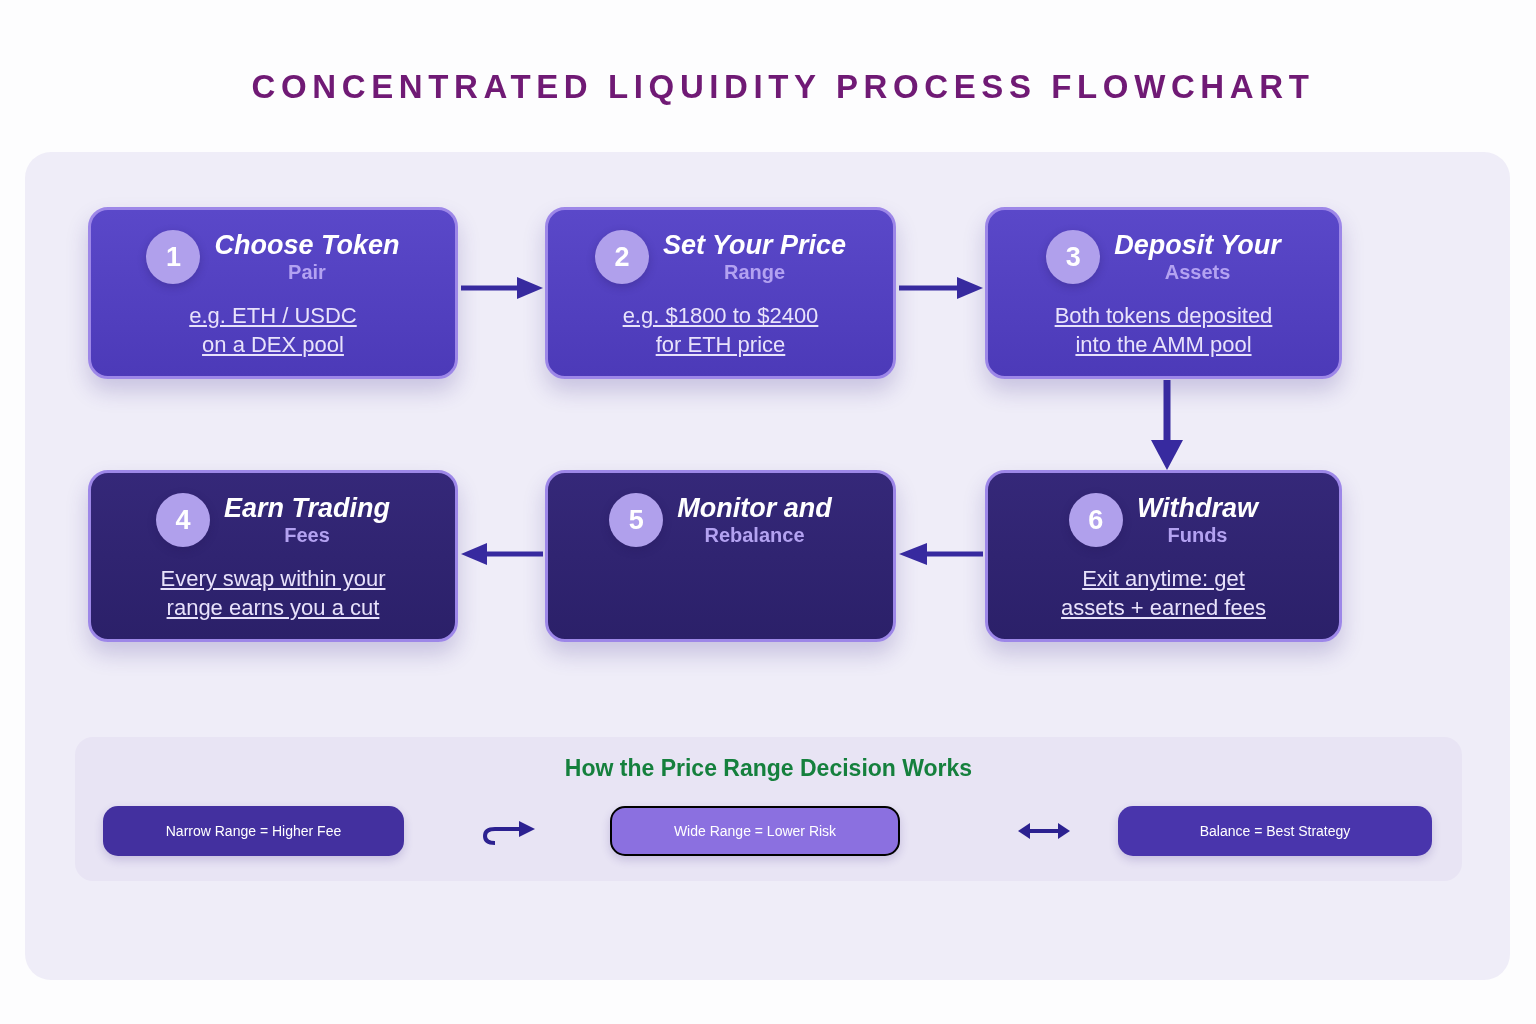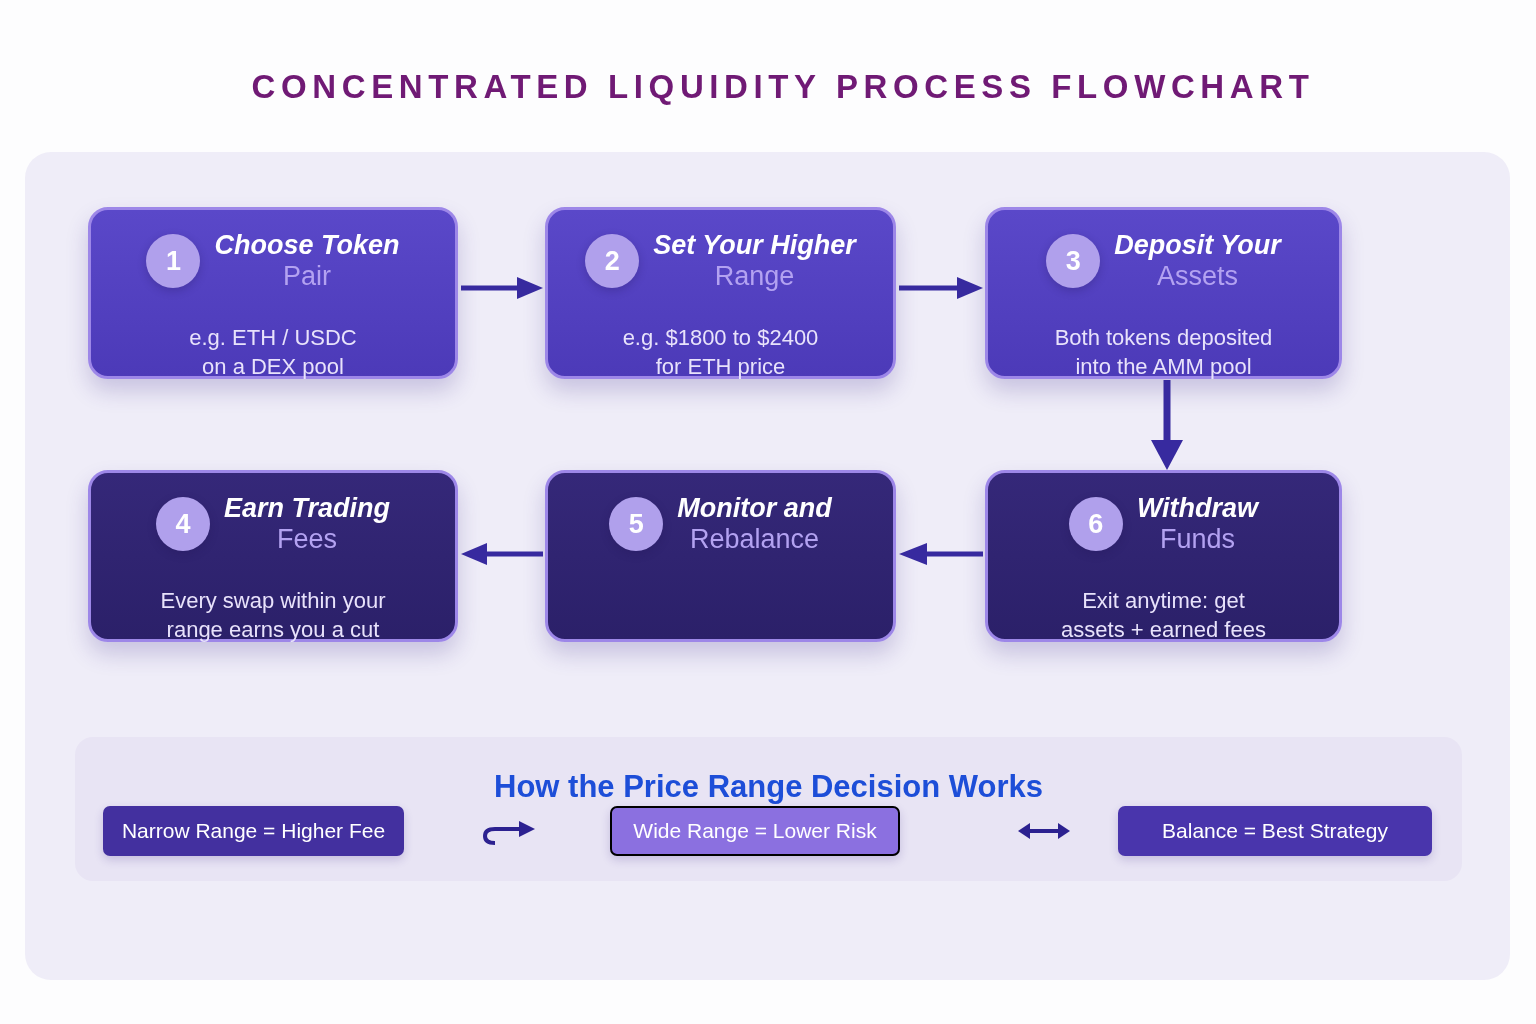--- a/index.html
+++ b/index.html
@@ -108,7 +108,7 @@
     <div class="step-header">
       <div class="step-circle">2</div>
       <div class="step-title">
-        <span class="t1">Set Your Higher</span>
+        <span class="t1">Set Your Price</span>
         <span class="t2">Range</span>
       </div>
     </div>

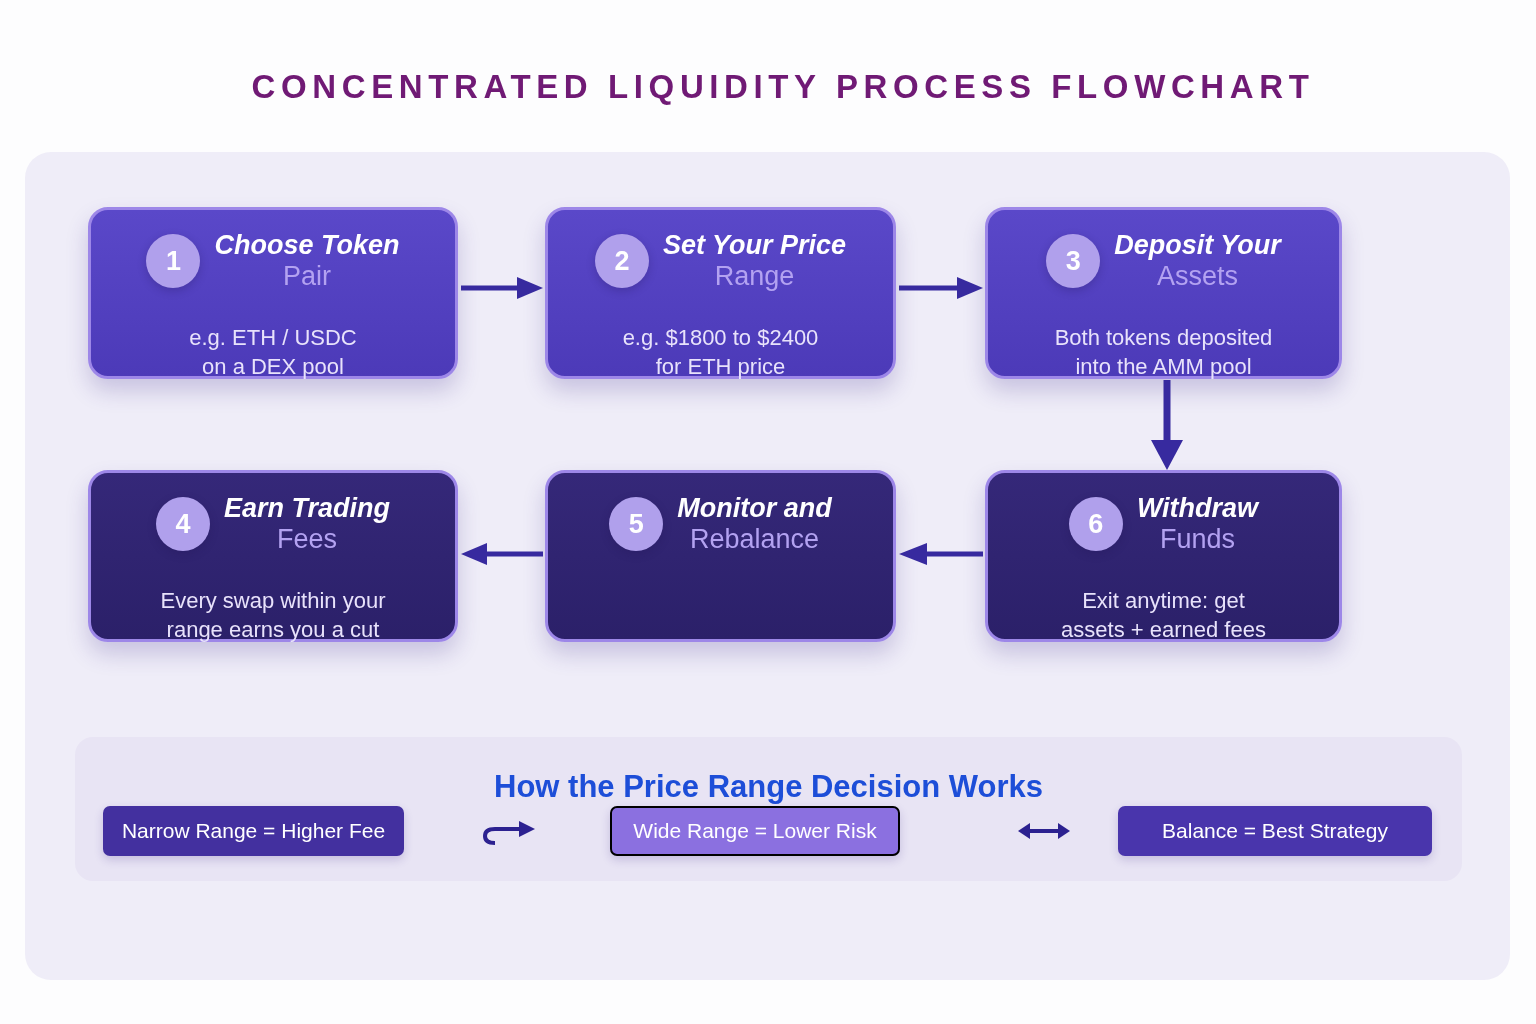--- a/index.html
+++ b/index.html
@@ -52,7 +52,7 @@
   }
   .step-title { text-align: center; line-height: 1.15; }
   .step-title .t1 { color: #ffffff; font-size: 27px; font-weight: 700; display: block; font-style: italic; }
-  .step-title .t2 { color: #b3a2f1; font-size: 27px; font-weight: 400; display: block; }
+  .step-title .t2 { color: #b3a2f1; font-size: 20px; font-weight: 700; display: block; }
   .step-body {
     margin-top: 32px; text-align: center;
     color: #e8e2fb; font-size: 22px; line-height: 1.3;

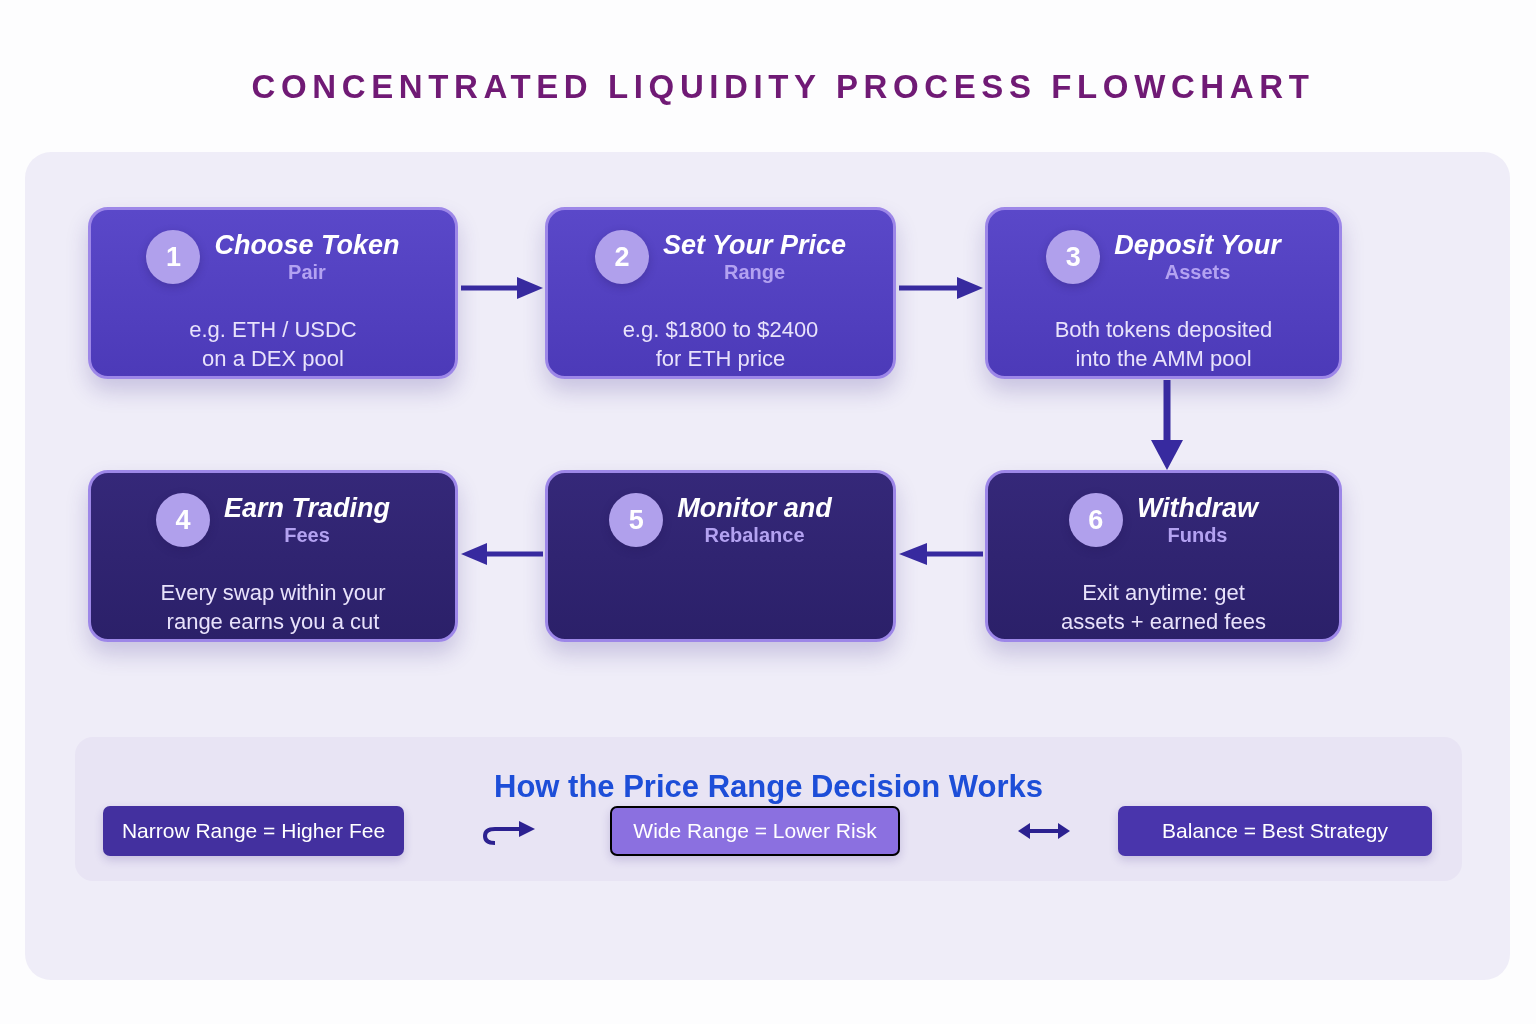--- a/index.html
+++ b/index.html
@@ -54,8 +54,8 @@
   .step-title .t1 { color: #ffffff; font-size: 27px; font-weight: 700; display: block; font-style: italic; }
   .step-title .t2 { color: #b3a2f1; font-size: 20px; font-weight: 700; display: block; }
   .step-body {
-    margin-top: 32px; text-align: center;
-    color: #e8e2fb; font-size: 22px; line-height: 1.3;
+    margin-top: 18px; text-align: center;
+    color: #e8e2fb; font-size: 22px; line-height: 1.3; text-decoration: underline;
   }
   .arrow { position: absolute; }
   .decision-panel {

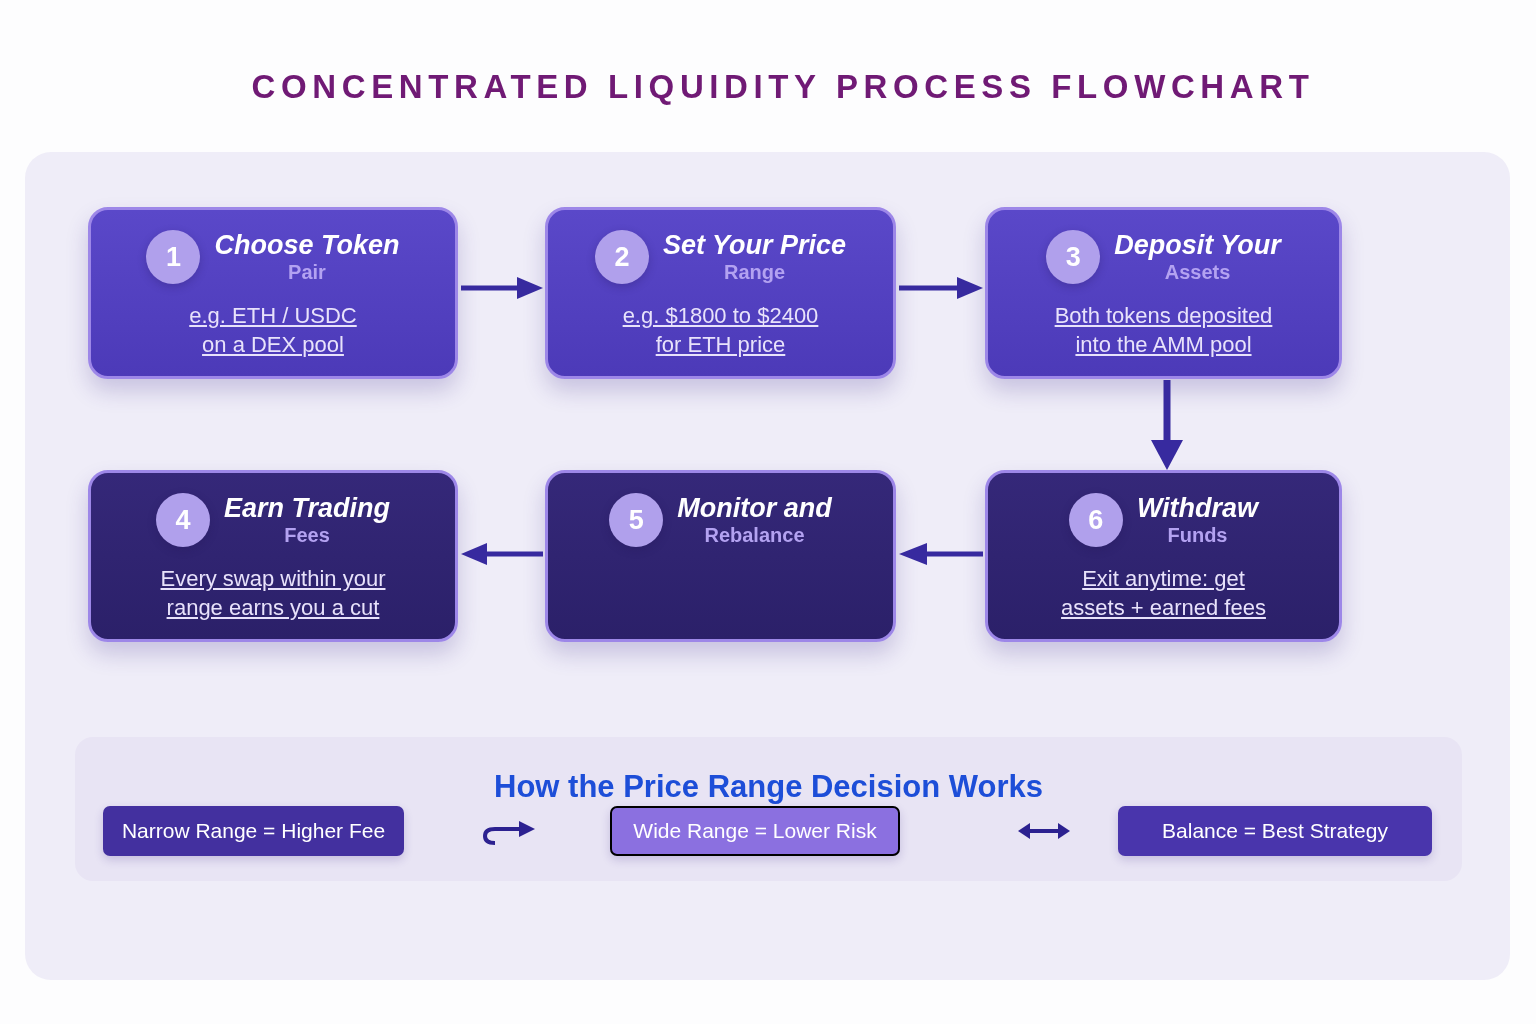--- a/index.html
+++ b/index.html
@@ -65,10 +65,10 @@
     border-radius: 18px;
   }
   .decision-title {
-    position: absolute; top: 32px; left: 0; width: 100%;
+    position: absolute; top: 18px; left: 0; width: 100%;
     text-align: center;
-    font-size: 31px; font-weight: 700;
-    color: #1d4ed8;
+    font-size: 23px; font-weight: 700;
+    color: #15803d;
   }
   .pill {
     position: absolute; top: 69px; height: 50px;

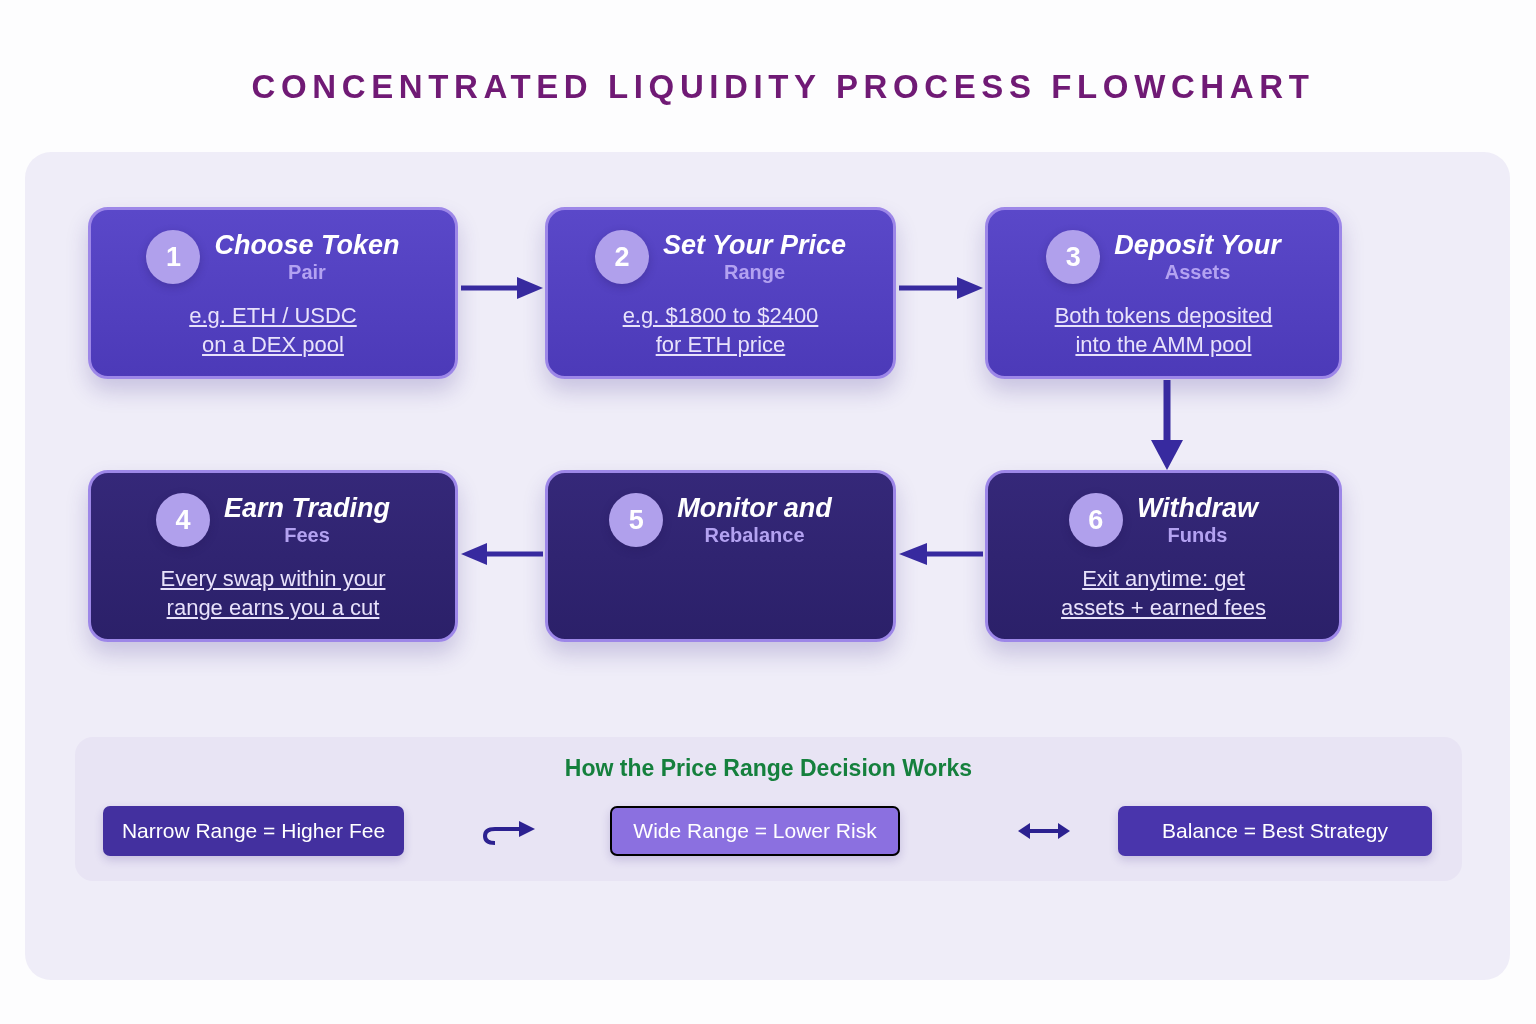--- a/index.html
+++ b/index.html
@@ -72,9 +72,9 @@
   }
   .pill {
     position: absolute; top: 69px; height: 50px;
-    border-radius: 7px;
+    border-radius: 15px;
     display: flex; align-items: center; justify-content: center;
-    color: #ffffff; font-size: 21px; font-weight: 400;
+    color: #ffffff; font-size: 14px; font-weight: 400;
     box-shadow: 0 4px 10px rgba(60, 40, 140, 0.2);
     box-sizing: border-box;
   }

